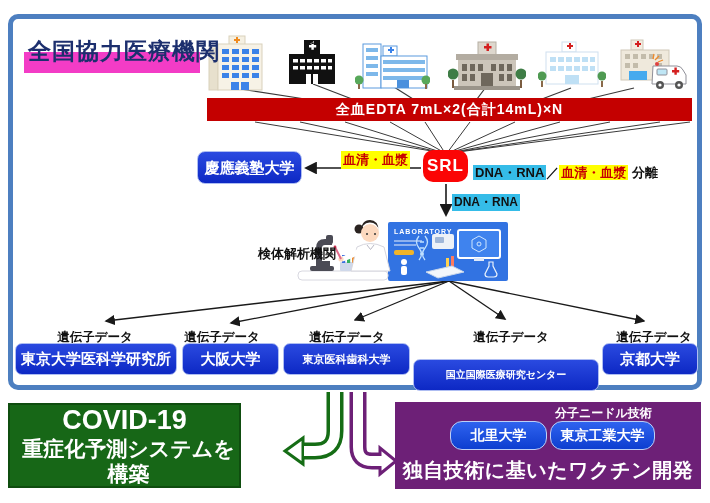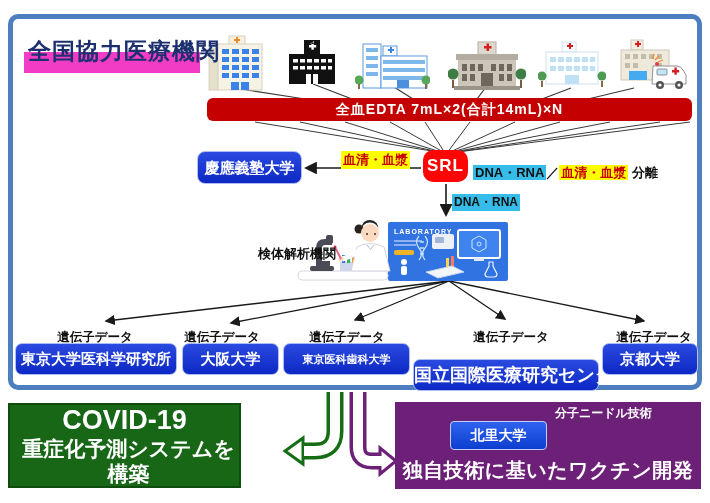--- a/index.html
+++ b/index.html
@@ -21,7 +21,7 @@
   .h4{left:448px;top:40px;} .h5{left:538px;top:40px;} .h6{left:613px;top:38px;}
   
   .edta-banner{left:207px;top:98px;width:485px;height:23px;background:#c40000;color:#fff;
-    font-size:14px;font-weight:bold;text-align:center;line-height:23px;z-index:3;letter-spacing:1px;border-radius:6px;}
+    font-size:14px;font-weight:bold;text-align:center;line-height:23px;z-index:3;letter-spacing:1px;}
   
   .keio-box{left:197px;top:151px;width:103px;height:31px;background:linear-gradient(#2a4ae0,#0d28c4);
     border:1px solid #aebdf2;border-radius:8px;color:#fff;font-size:15px;font-weight:bold;text-align:center;line-height:31px;z-index:3;}

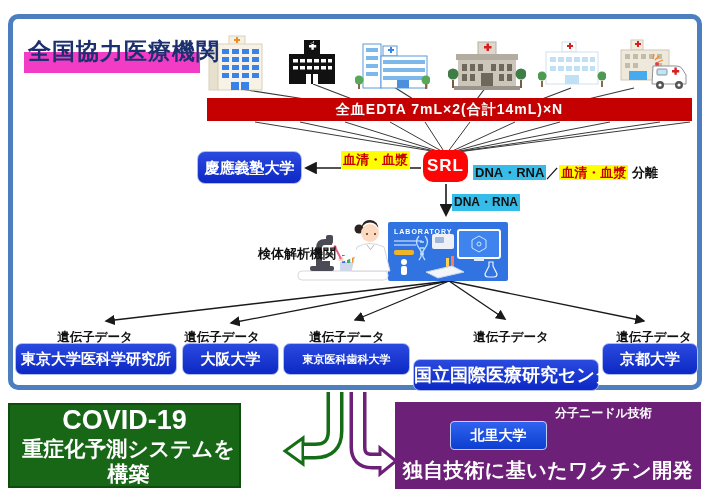--- a/index.html
+++ b/index.html
@@ -48,7 +48,7 @@
   .inst-box{top:343px;height:30px;background:linear-gradient(#2a4ae0,#0d28c4);border:1px solid #aebdf2;border-radius:7px;
     color:#fff;font-weight:bold;text-align:center;line-height:30px;z-index:3;font-size:15px;white-space:nowrap;}
   .i1{left:15px;width:160px;} .i2{left:182px;width:95px;} .i3{left:283px;width:125px;font-size:11px;}
-  .i4{left:413px;width:184px;font-size:18px;margin-top:16px;} .i5{left:602px;width:94px;}
+  .i4{left:413px;width:184px;font-size:10px;margin-top:16px;} .i5{left:602px;width:94px;}
   
   .covid-box{left:8px;top:403px;width:233px;height:85px;background:#176717;border:2px solid #0f4d0f;z-index:3;
     color:#fff;text-align:center;display:flex;flex-direction:column;justify-content:center;box-sizing:border-box;}

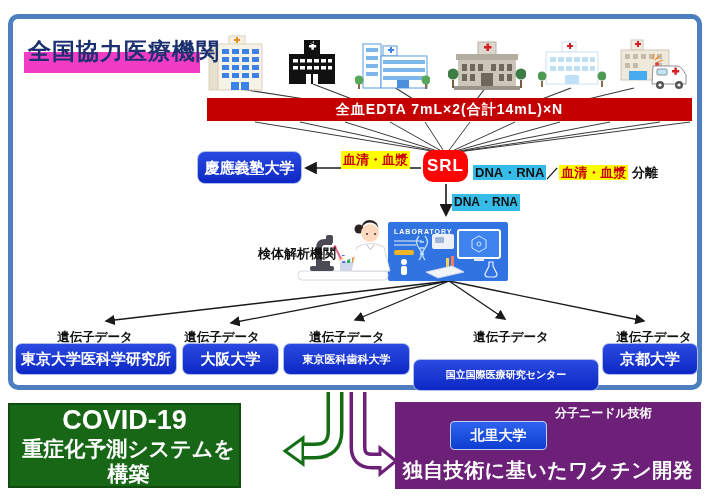--- a/index.html
+++ b/index.html
@@ -56,7 +56,7 @@
   .covid-line2{font-size:21px;font-weight:bold;line-height:1.2;margin-left:8px;}
   .vaccine-box{left:395px;top:402px;width:306px;height:87px;background:#6d2077;z-index:3;color:#fff;}
   .needle-label{position:absolute;left:160px;top:3px;font-size:12px;font-weight:bold;}
-  .uni-box{position:absolute;top:19px;height:27px;background:linear-gradient(#2f63ef,#0d3ed0);border:1px solid #bcd0f7;border-radius:4px;
+  .uni-box{position:absolute;top:19px;height:27px;background:linear-gradient(#2f63ef,#0d3ed0);border:1px solid #bcd0f7;border-radius:12px;
     color:#fff;font-size:14px;font-weight:bold;text-align:center;line-height:27px;}
   .kitasato{left:55px;width:95px;} .titech{left:155px;width:103px;}
   .vaccine-caption{position:absolute;left:0;top:55px;width:100%;text-align:center;font-size:20px;font-weight:bold;letter-spacing:0.5px;}

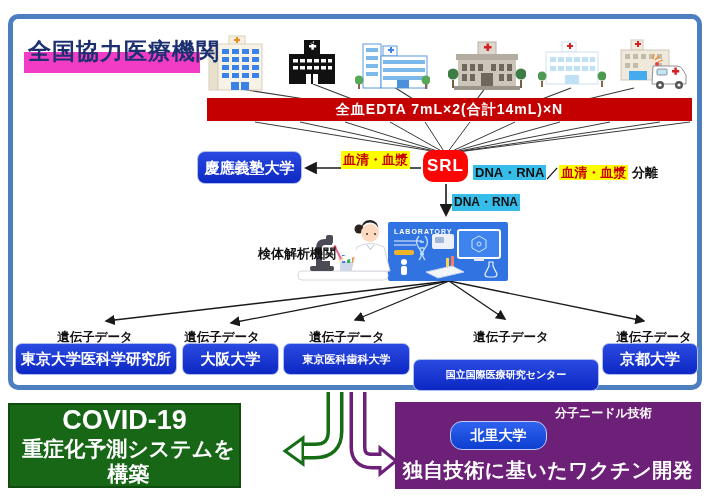--- a/index.html
+++ b/index.html
@@ -375,6 +375,7 @@
 <div class="abs vaccine-box">
   <div class="needle-label">分子ニードル技術</div>
   <div class="uni-box kitasato">北里大学</div>
+  <div class="uni-box titech">東京工業大学</div>
   <div class="vaccine-caption">独自技術に基いたワクチン開発</div>
 </div>
 

